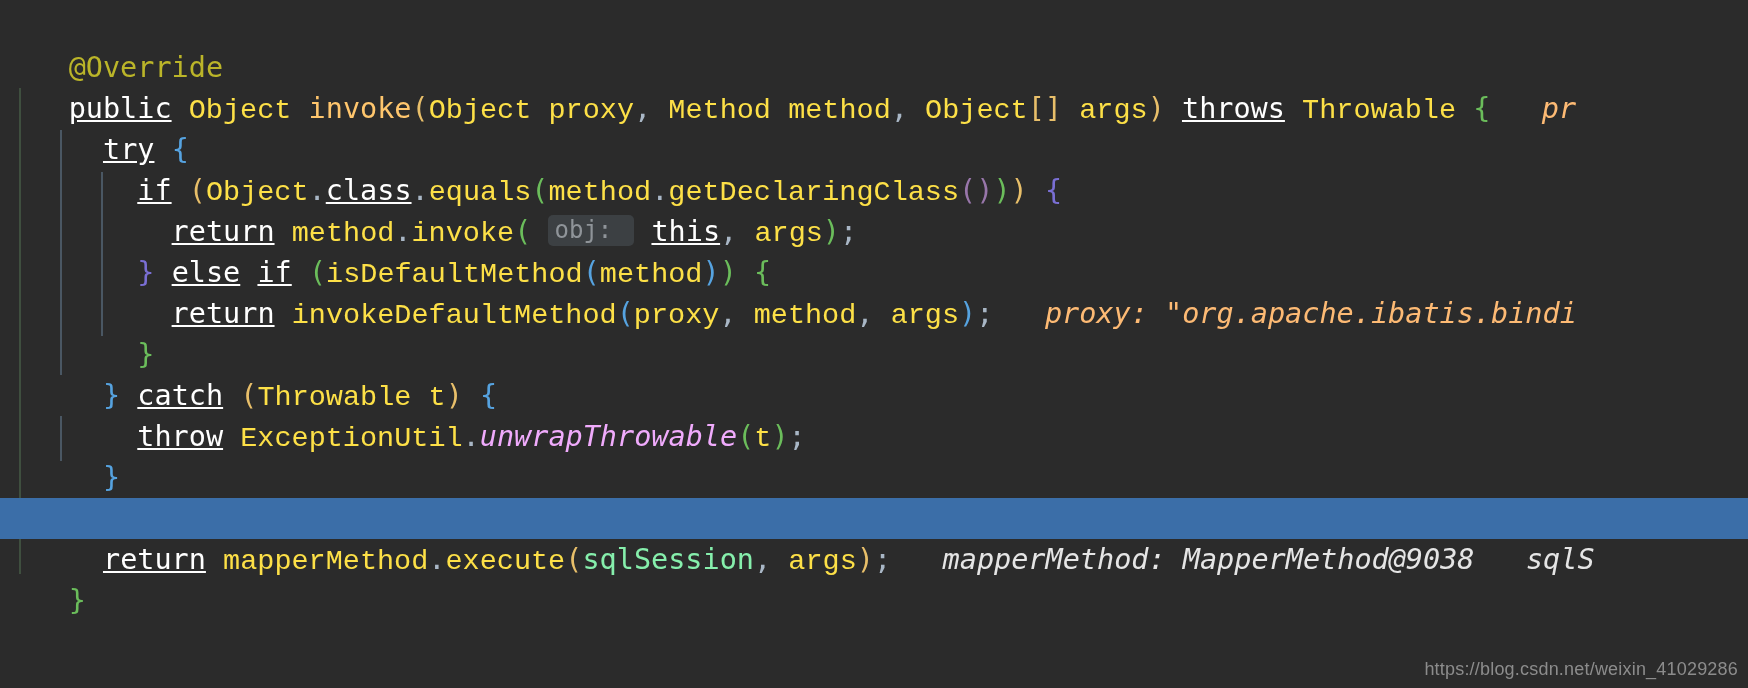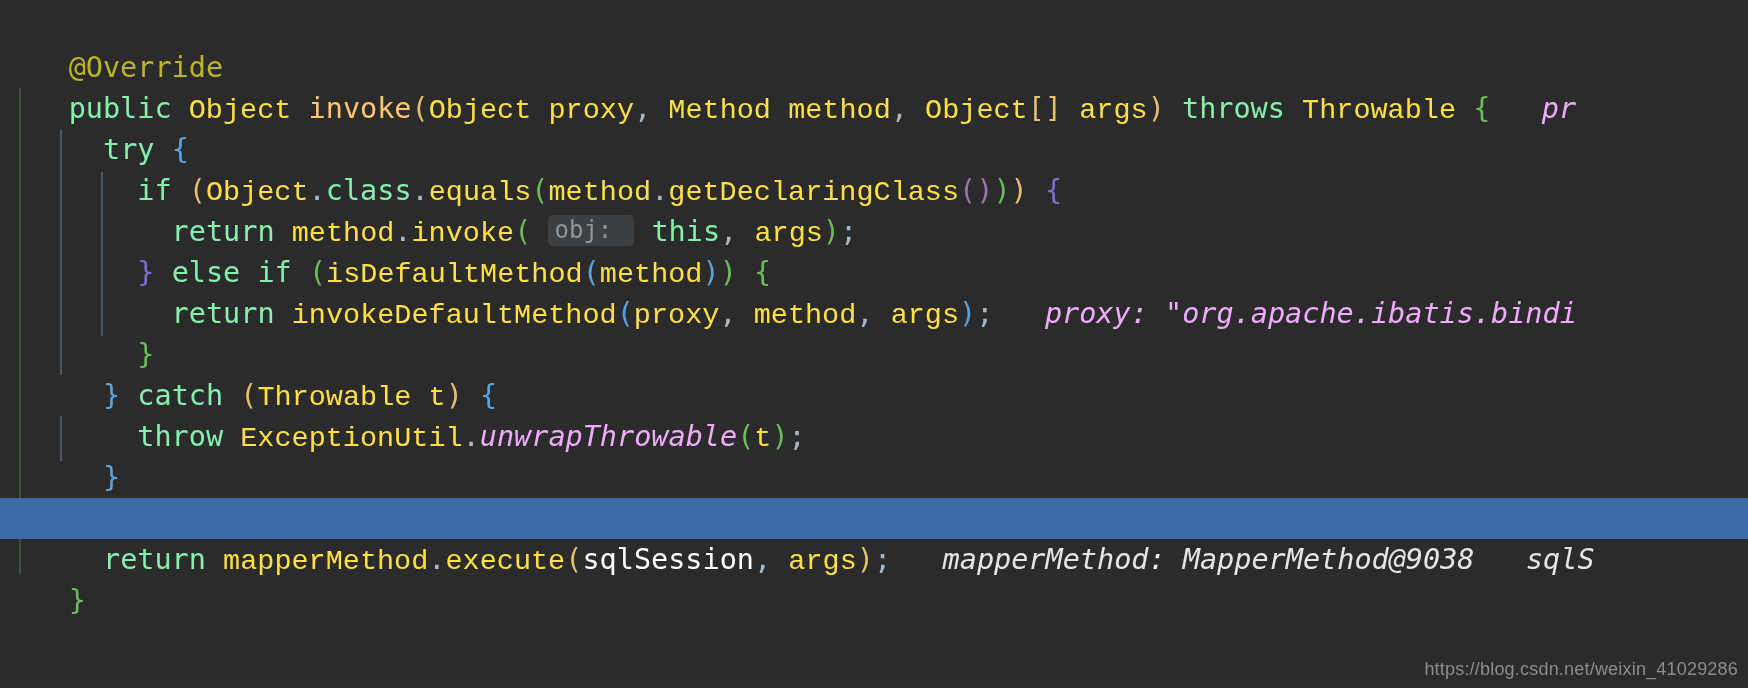--- a/index.html
+++ b/index.html
@@ -53,7 +53,7 @@
   }
 
   
-  .k    { color: #86efac; }            
+  .k    { color: #ffffff; text-decoration: underline; }            
   .id   { color: #fde047; font-family: Liberation Mono, monospace; }            
   .ann  { color: #bbb529; }            
   .mth  { color: #ffc66d; }            

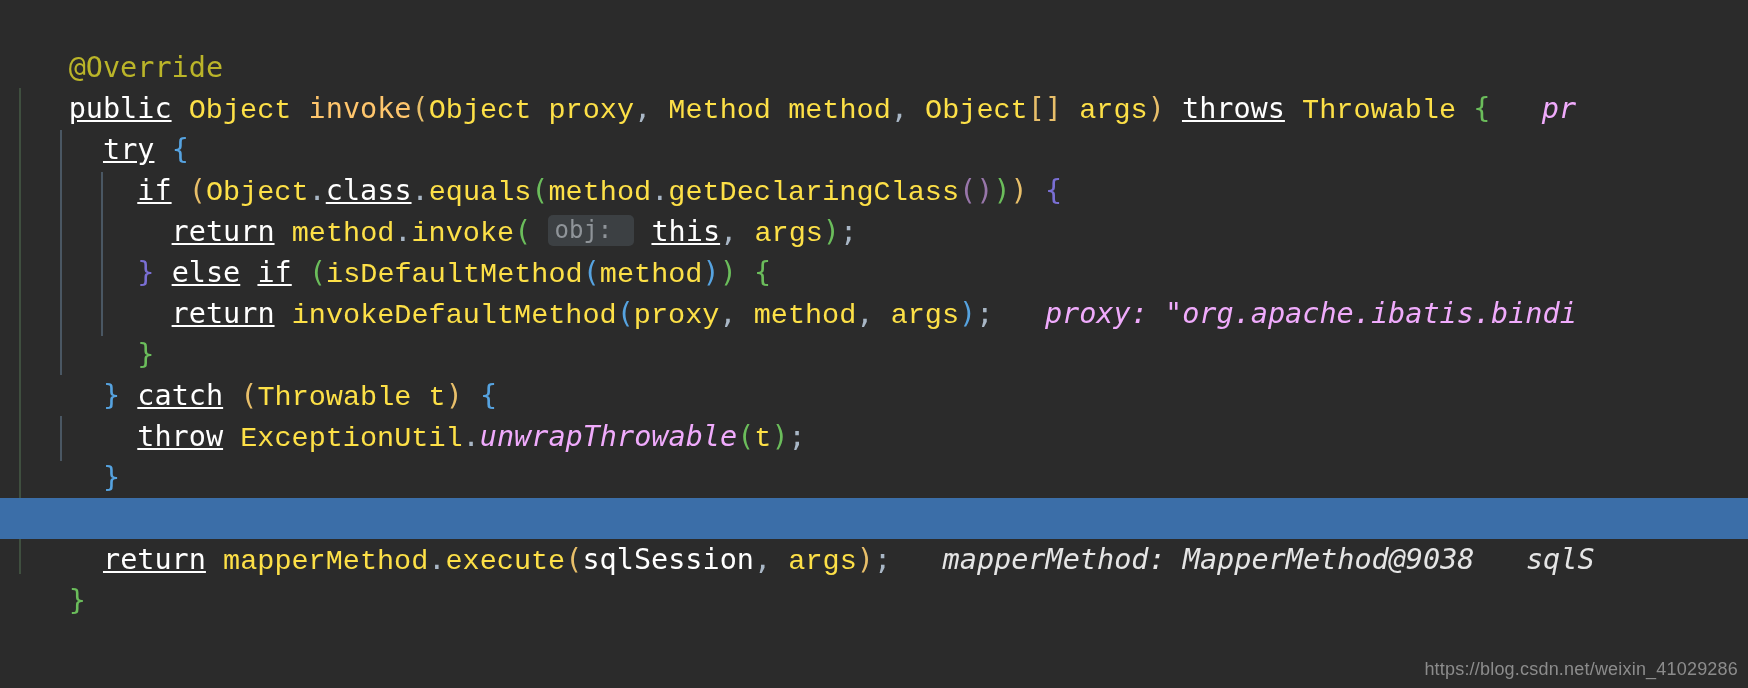--- a/index.html
+++ b/index.html
@@ -70,7 +70,7 @@
 
   
   .hint {
-    color: #f0abfc;
+    color: #fdba74;
     font-style: italic;
   }
   .line.selected .hint {

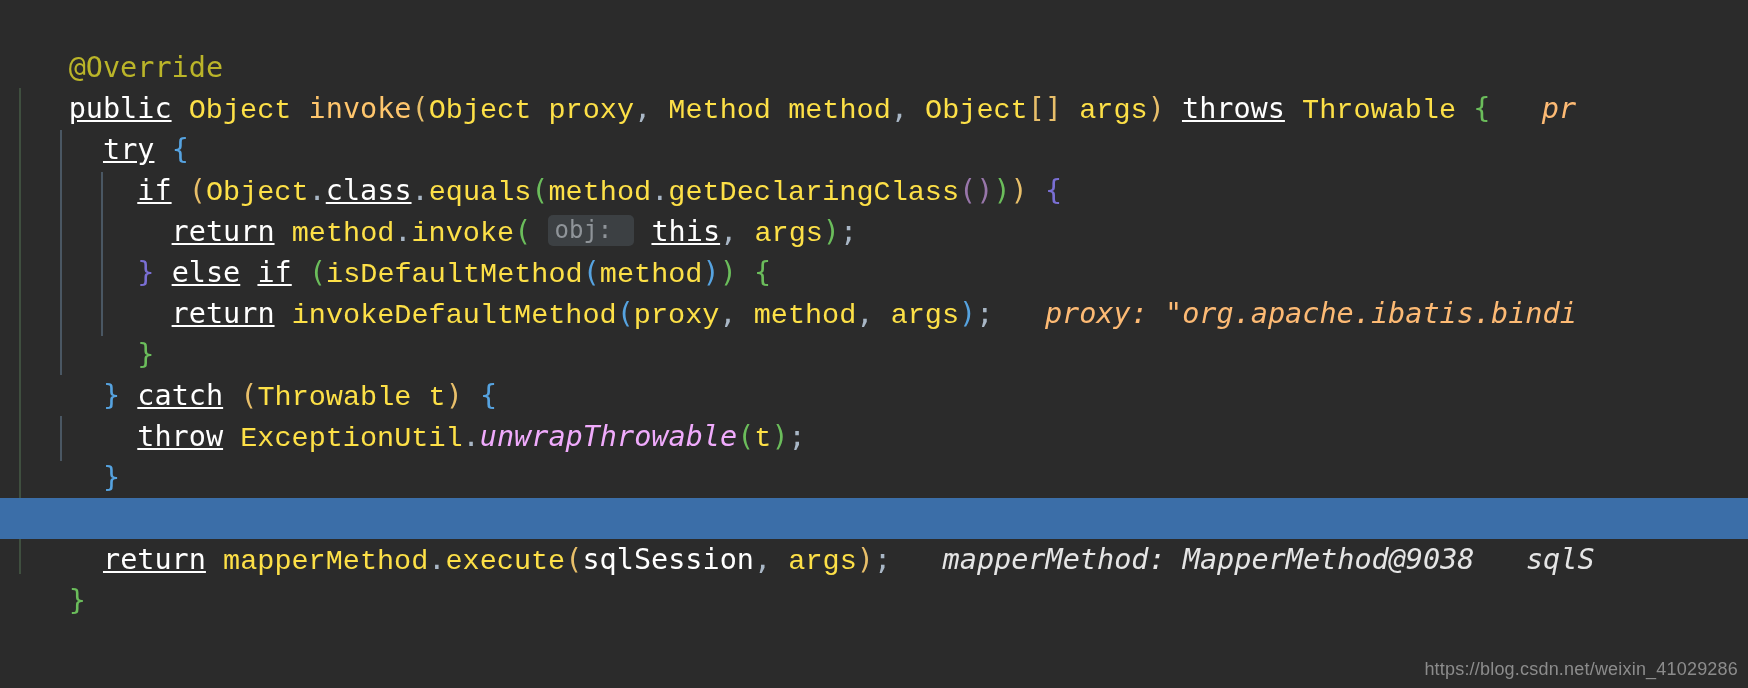--- a/index.html
+++ b/index.html
@@ -57,7 +57,7 @@
   .id   { color: #fde047; font-family: Liberation Mono, monospace; }            
   .ann  { color: #bbb529; }            
   .mth  { color: #ffc66d; }            
-  .fld  { color: #ffffff; }            
+  .fld  { color: #86efac; }            
   .stat { color: #f0abfc; font-style: italic; }  
   .p1   { color: #e8bf6a; }            
   .p2   { color: #56a3e0; }            

